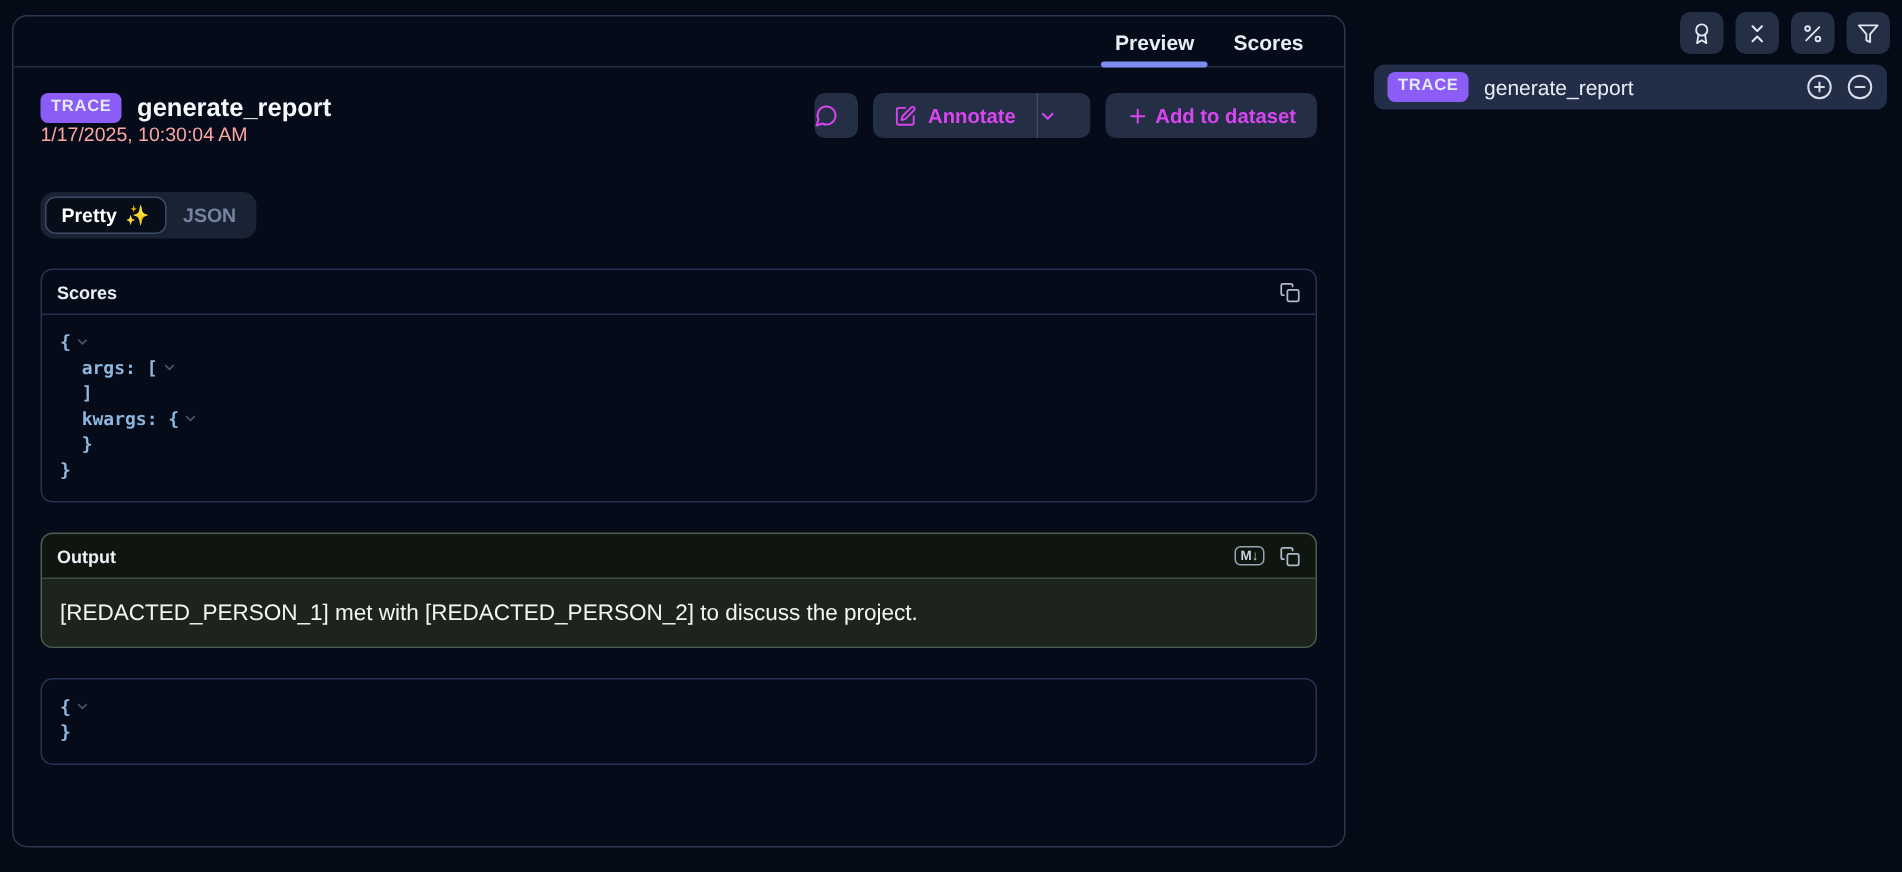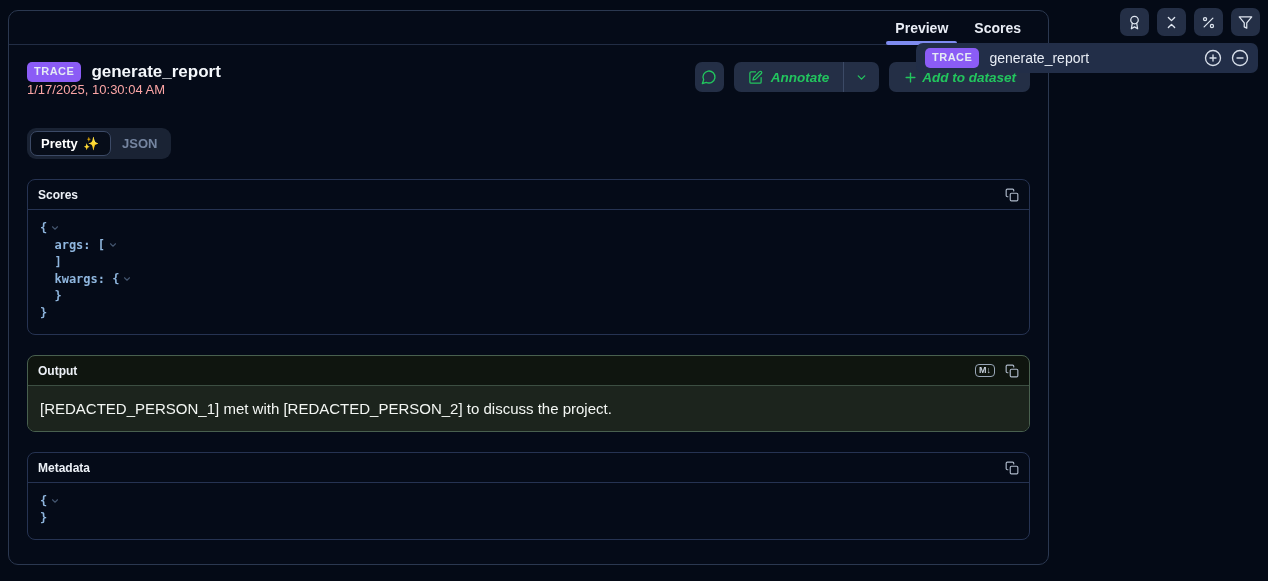--- a/index.html
+++ b/index.html
@@ -21,7 +21,7 @@
   }
   
   .main-card{
-    position:absolute;left:8px;top:10px;width:1041px;height:555px;
+    position:absolute;left:8px;top:10px;width:889px;height:555px;
     border:1px solid var(--card-border);border-radius:10px;background:#050b18;
   }
   .tab-row{

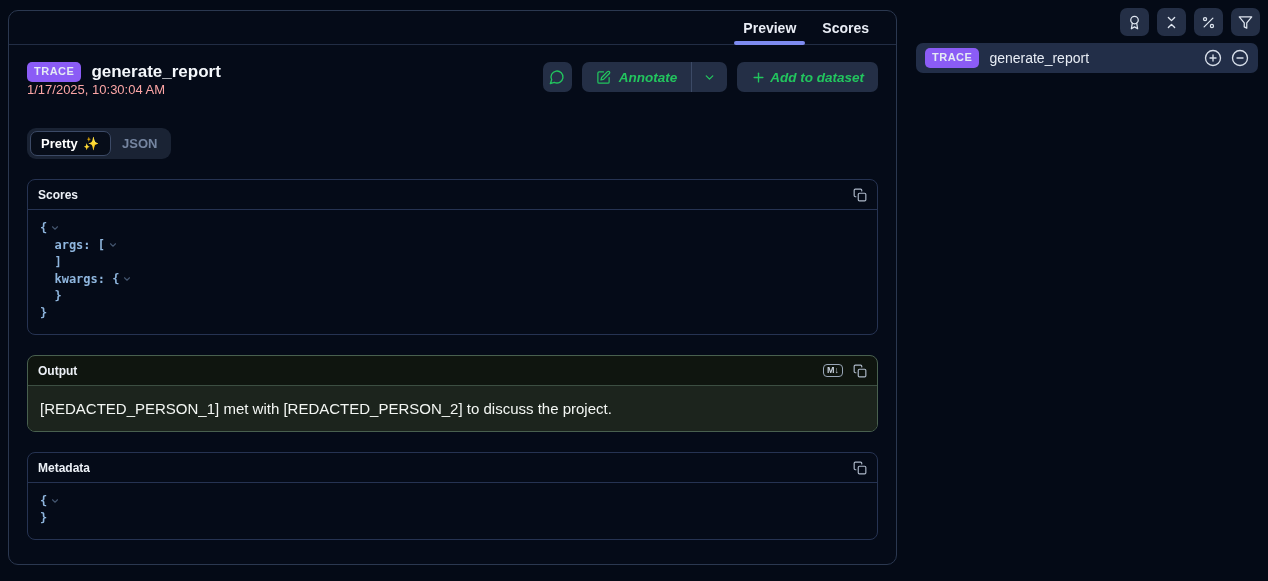--- a/index.html
+++ b/index.html
@@ -47,9 +47,9 @@
   .timestamp{font-size:13px;color:#fca5a5}
   .header-actions{display:flex;align-items:center;gap:10px}
   .btn,.icon-btn,.split-main,.split-caret{
-    background:var(--btn-bg);color:#22c55e;border:none;cursor:pointer;
-    display:flex;align-items:center;justify-content:center;
-    font-family:inherit;font-size:13.5px;font-weight:600;font-style:italic;
+    background:var(--btn-bg);color:#d946ef;border:none;cursor:pointer;
+    display:flex;align-items:center;justify-content:space-between;
+    font-family:inherit;font-size:13.5px;font-weight:600;
   }
   .icon-btn{width:29px;height:30px;border-radius:7px}
   .split-btn{display:flex;height:30px;border-radius:7px;overflow:hidden}

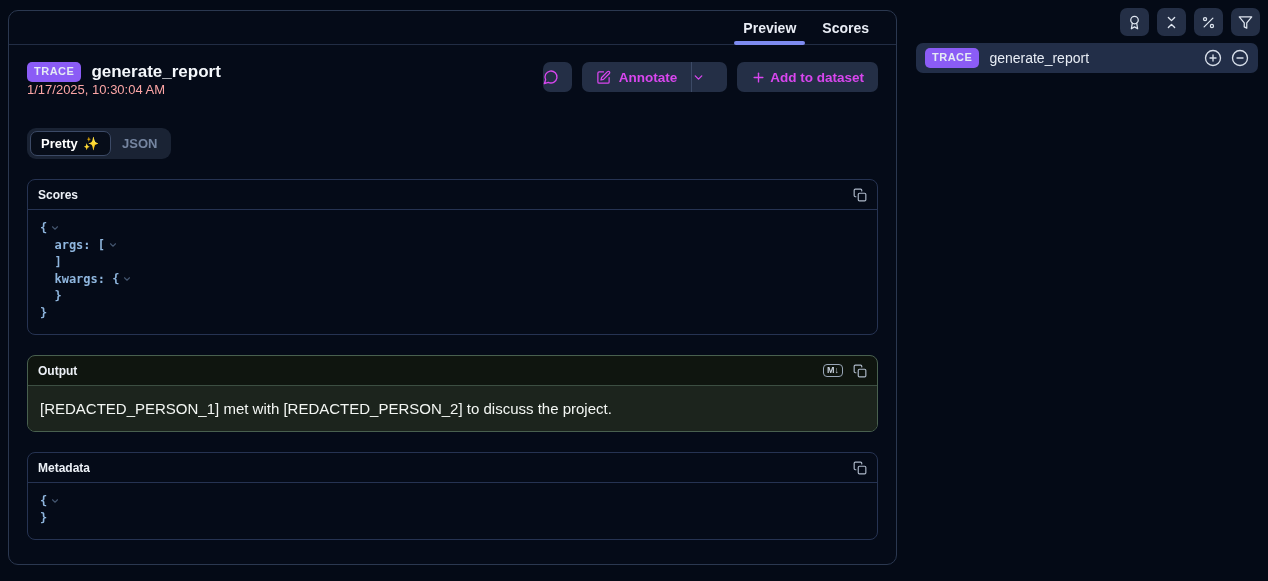--- a/index.html
+++ b/index.html
@@ -214,17 +214,6 @@
 
     
     <div class="panel">
-      <div class="panel-header">
-        <span>Metadata</span>
-        <span class="hdr-icons">
-          <span>
-            <svg width="14" height="14" viewBox="0 0 24 24" fill="none" stroke="currentColor" stroke-width="2" stroke-linecap="round" stroke-linejoin="round">
-                <rect x="9" y="9" width="13" height="13" rx="2"></rect>
-                <path d="M5 15H4a2 2 0 0 1-2-2V4a2 2 0 0 1 2-2h9a2 2 0 0 1 2 2v1"></path>
-              </svg>
-          </span>
-        </span>
-      </div>
       <div class="panel-body">
         <div class="code-line"><span>{</span><span class="chev"><svg width="10" height="10" viewBox="0 0 24 24" fill="none" stroke="currentColor" stroke-width="2.6" stroke-linecap="round" stroke-linejoin="round">
                 <path d="m6 9 6 6 6-6"></path>

